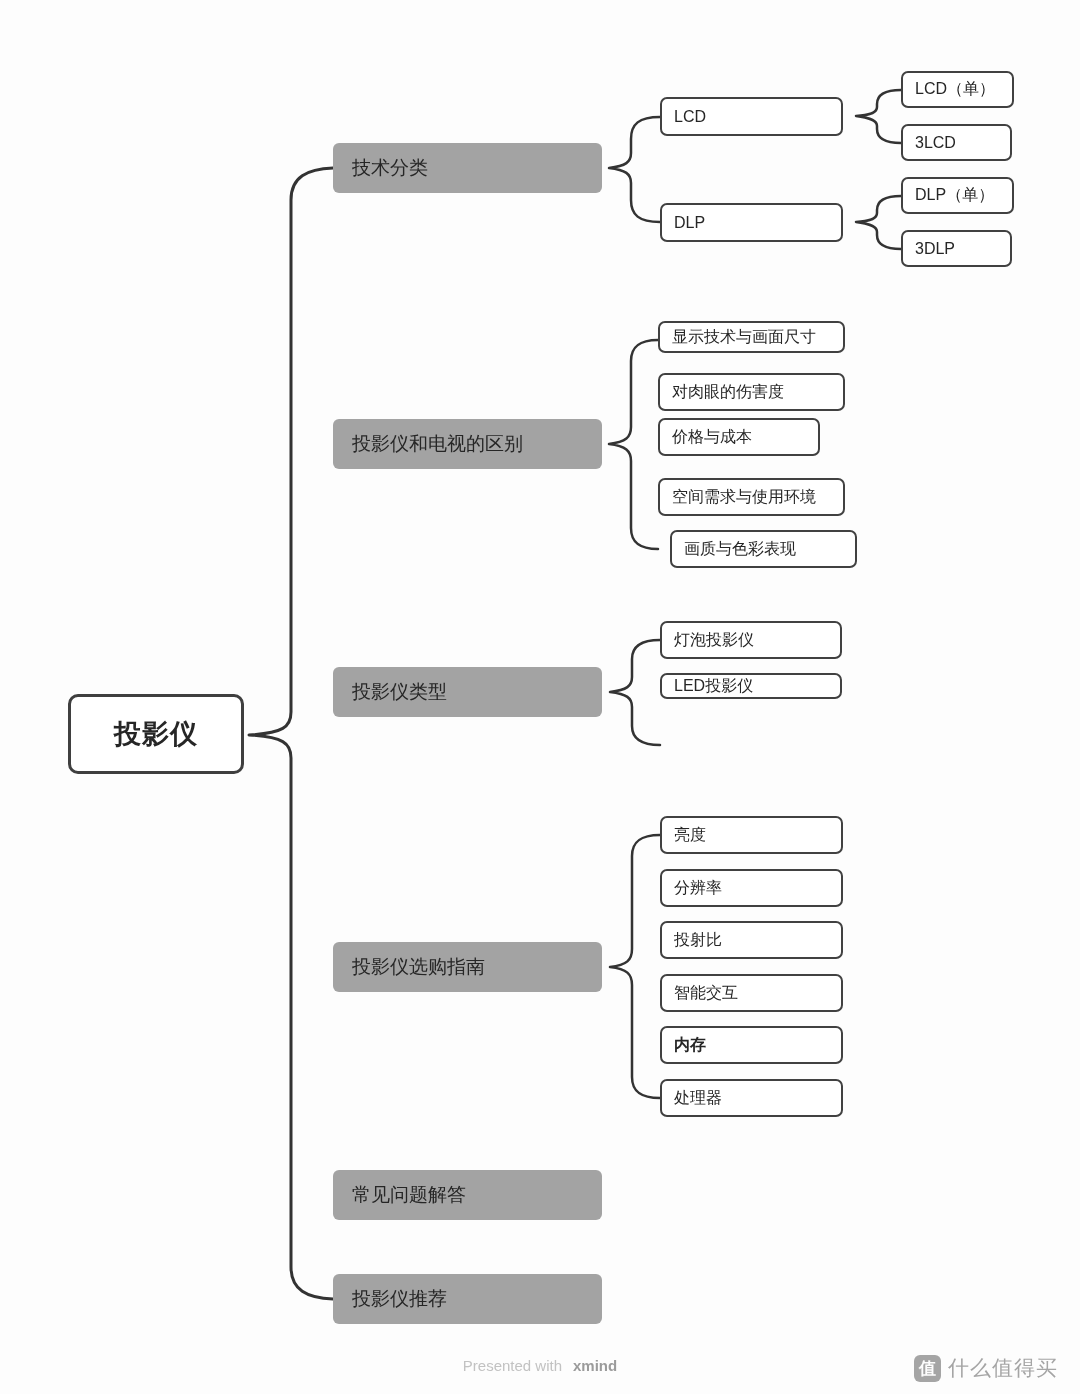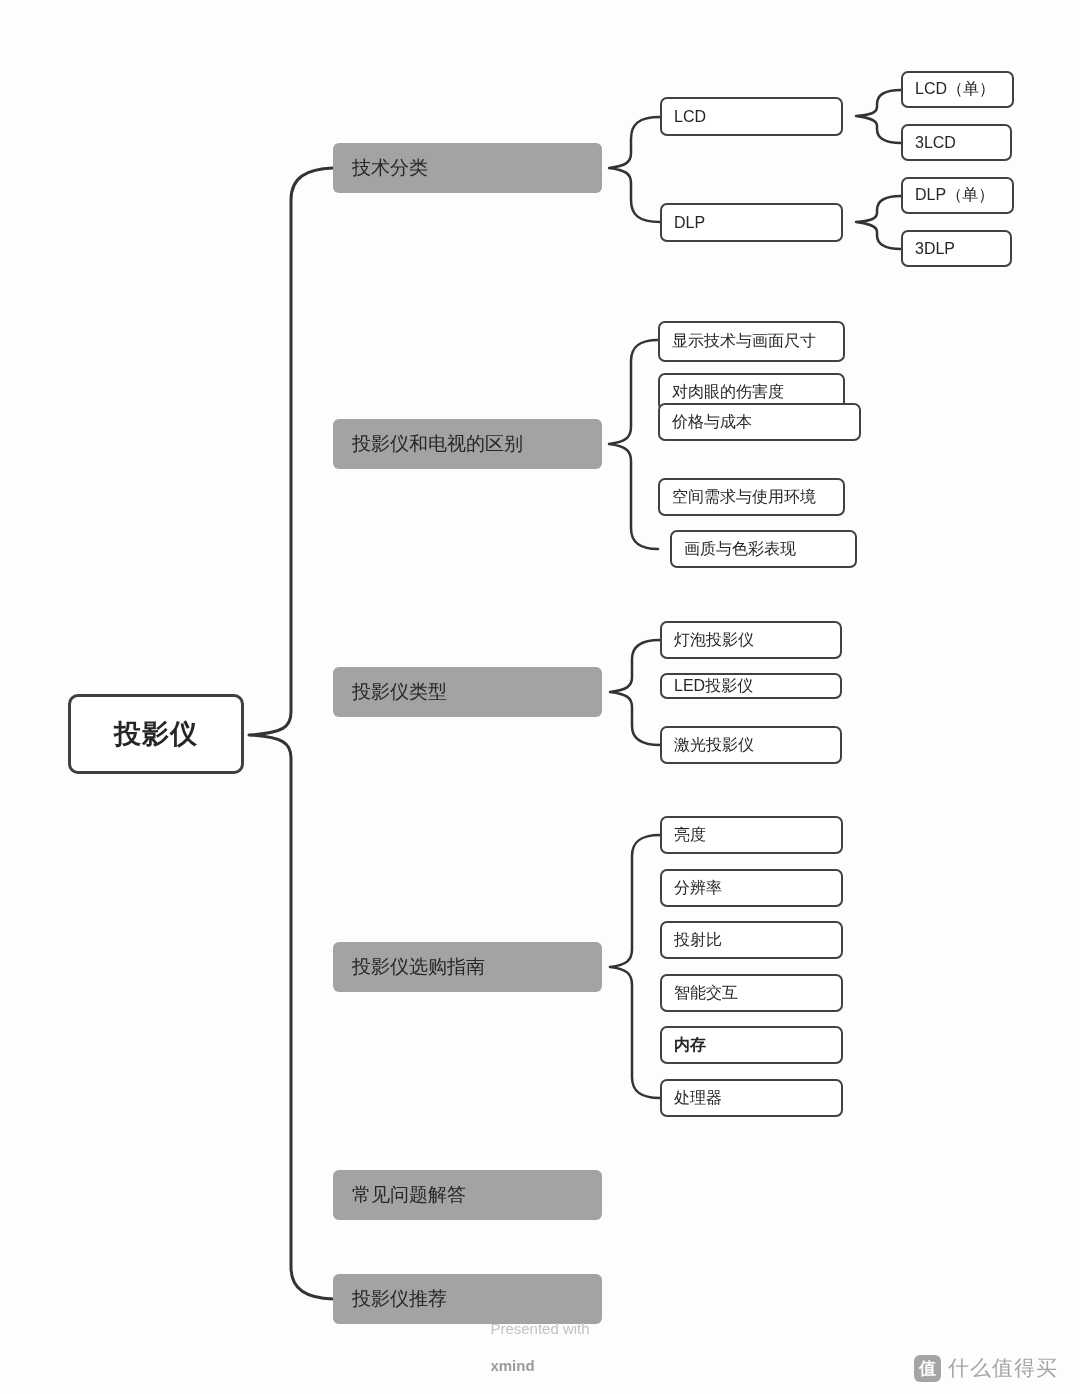--- a/index.html
+++ b/index.html
@@ -129,7 +129,7 @@
   <div class="node leaf" style="left:901px; top:177px; width:113px; height:37px;">DLP（单）</div>
   <div class="node leaf" style="left:901px; top:230px; width:111px; height:37px;">3DLP</div>
 
-  <div class="node leaf" style="left:658px; top:321px; width:187px; height:41px;">显示技术与画面尺寸</div>
+  <div class="node leaf" style="left:658px; top:321px; width:187px; height:32px;">显示技术与画面尺寸</div>
   <div class="node leaf" style="left:658px; top:373px; width:187px; height:38px;">对肉眼的伤害度</div>
   <div class="node leaf" style="left:658px; top:403px; width:203px; height:38px;">价格与成本</div>
   <div class="node leaf" style="left:658px; top:478px; width:187px; height:38px;">空间需求与使用环境</div>

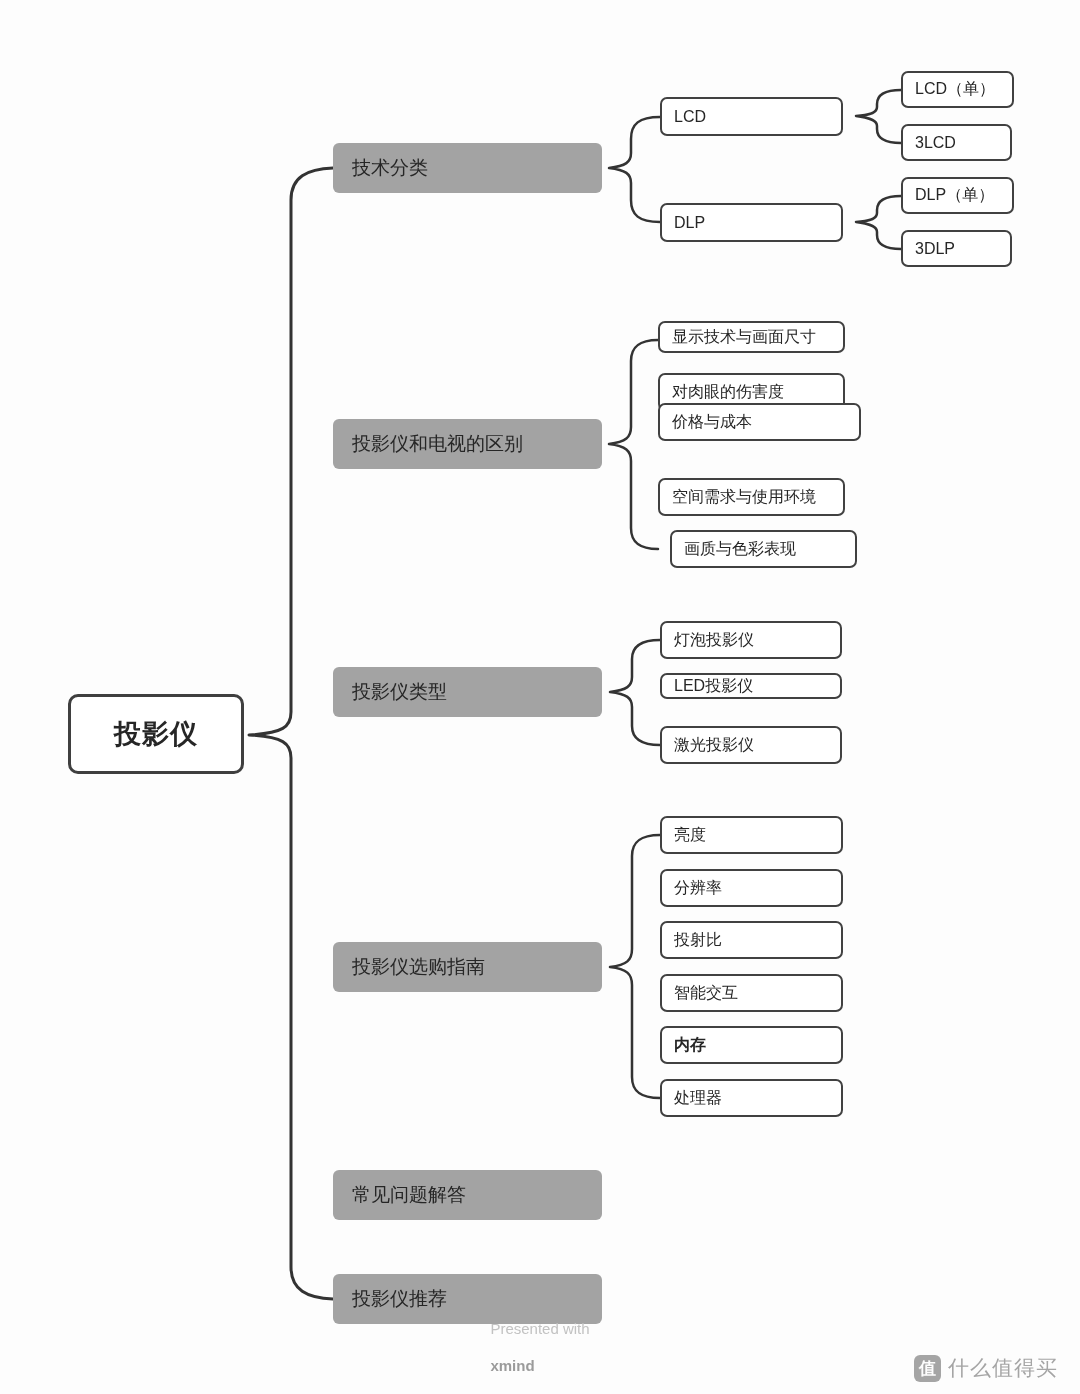--- a/index.html
+++ b/index.html
@@ -131,7 +131,7 @@
 
   <div class="node leaf" style="left:658px; top:321px; width:187px; height:32px;">显示技术与画面尺寸</div>
   <div class="node leaf" style="left:658px; top:373px; width:187px; height:38px;">对肉眼的伤害度</div>
-  <div class="node leaf" style="left:658px; top:403px; width:203px; height:38px;">价格与成本</div>
+  <div class="node leaf" style="left:658px; top:418px; width:162px; height:38px;">价格与成本</div>
   <div class="node leaf" style="left:658px; top:478px; width:187px; height:38px;">空间需求与使用环境</div>
   <div class="node leaf" style="left:658px; top:530px; width:187px; height:38px;margin-left:12px;">画质与色彩表现</div>
 

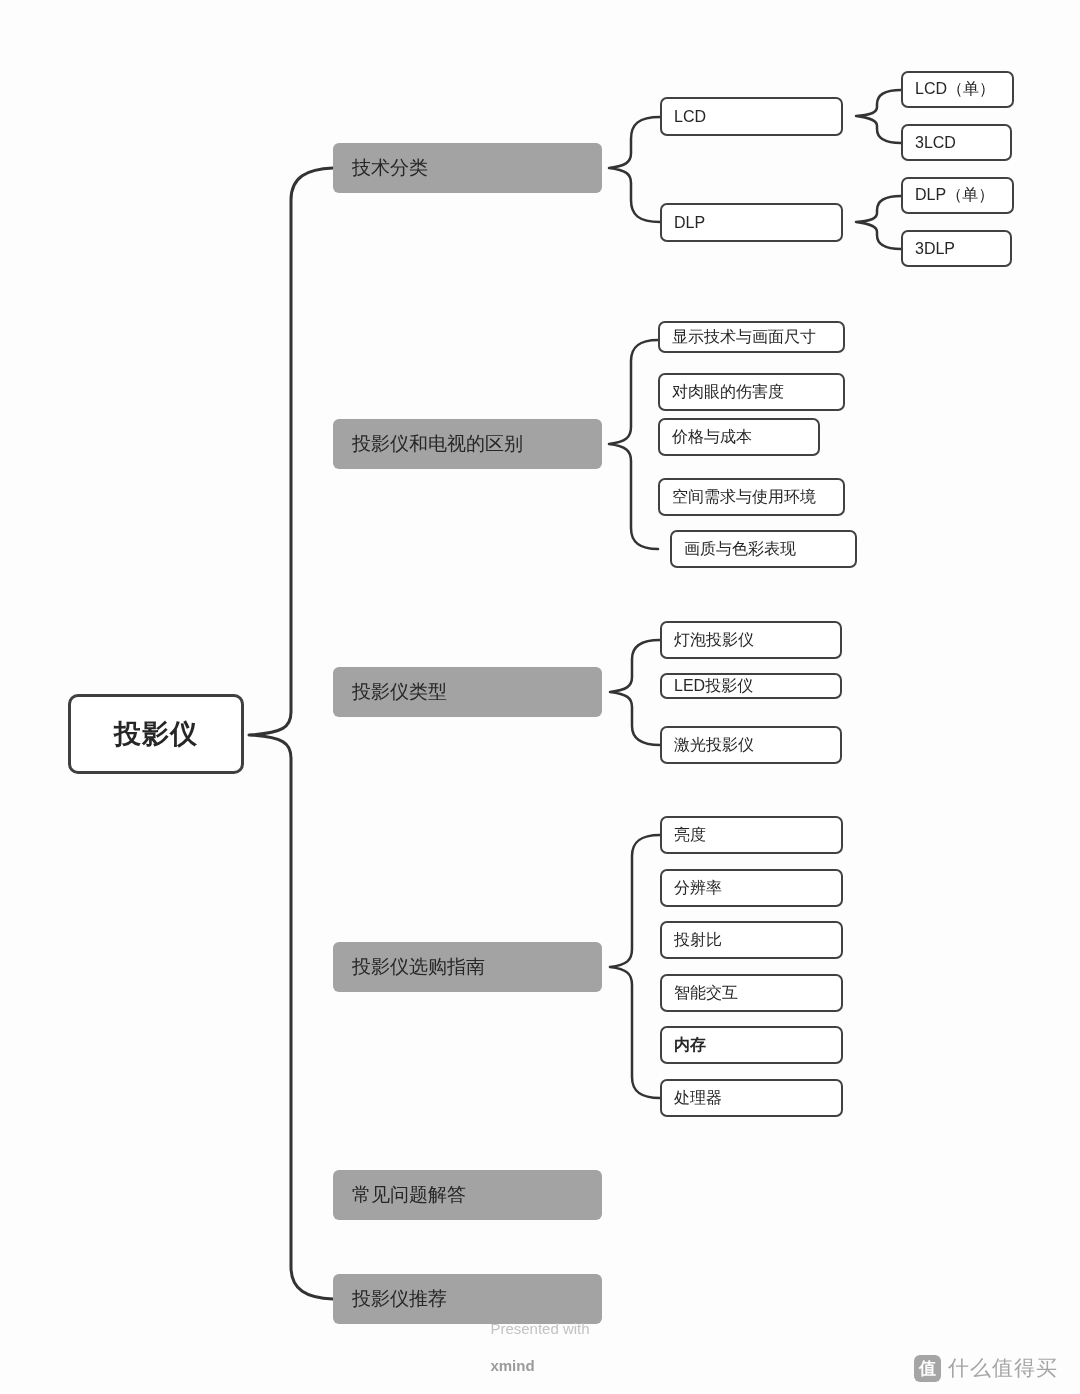--- a/index.html
+++ b/index.html
@@ -137,7 +137,6 @@
 
   <div class="node leaf" style="left:660px; top:621px; width:182px; height:38px;">灯泡投影仪</div>
   <div class="node leaf" style="left:660px; top:673px; width:182px; height:26px;">LED投影仪</div>
-  <div class="node leaf" style="left:660px; top:726px; width:182px; height:38px;">激光投影仪</div>
 
   <div class="node leaf" style="left:660px; top:816px; width:183px; height:38px;">亮度</div>
   <div class="node leaf" style="left:660px; top:869px; width:183px; height:38px;">分辨率</div>

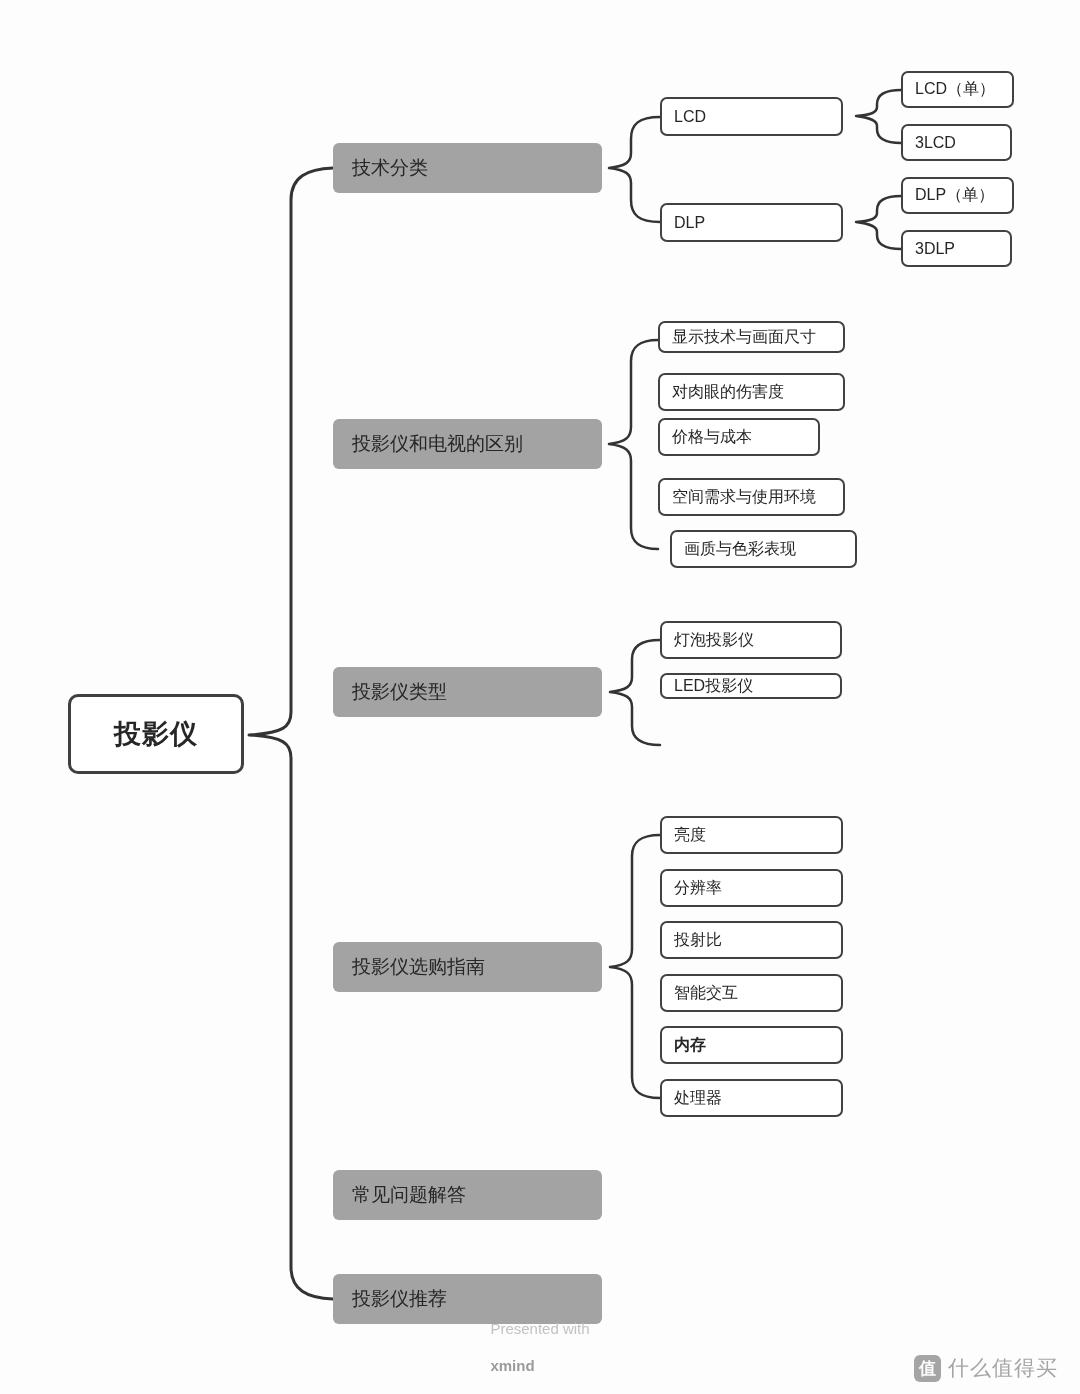--- a/index.html
+++ b/index.html
@@ -61,10 +61,9 @@
     transform: translateX(-50%);
     bottom: 20px;
     display: flex;
-    gap: 20px;
+    gap: 11px;
     font-size: 15px;
     color: #c2c2c2;
-    flex-direction: column;
   }
   .footer .brand {
     color: #9b9b9b;

